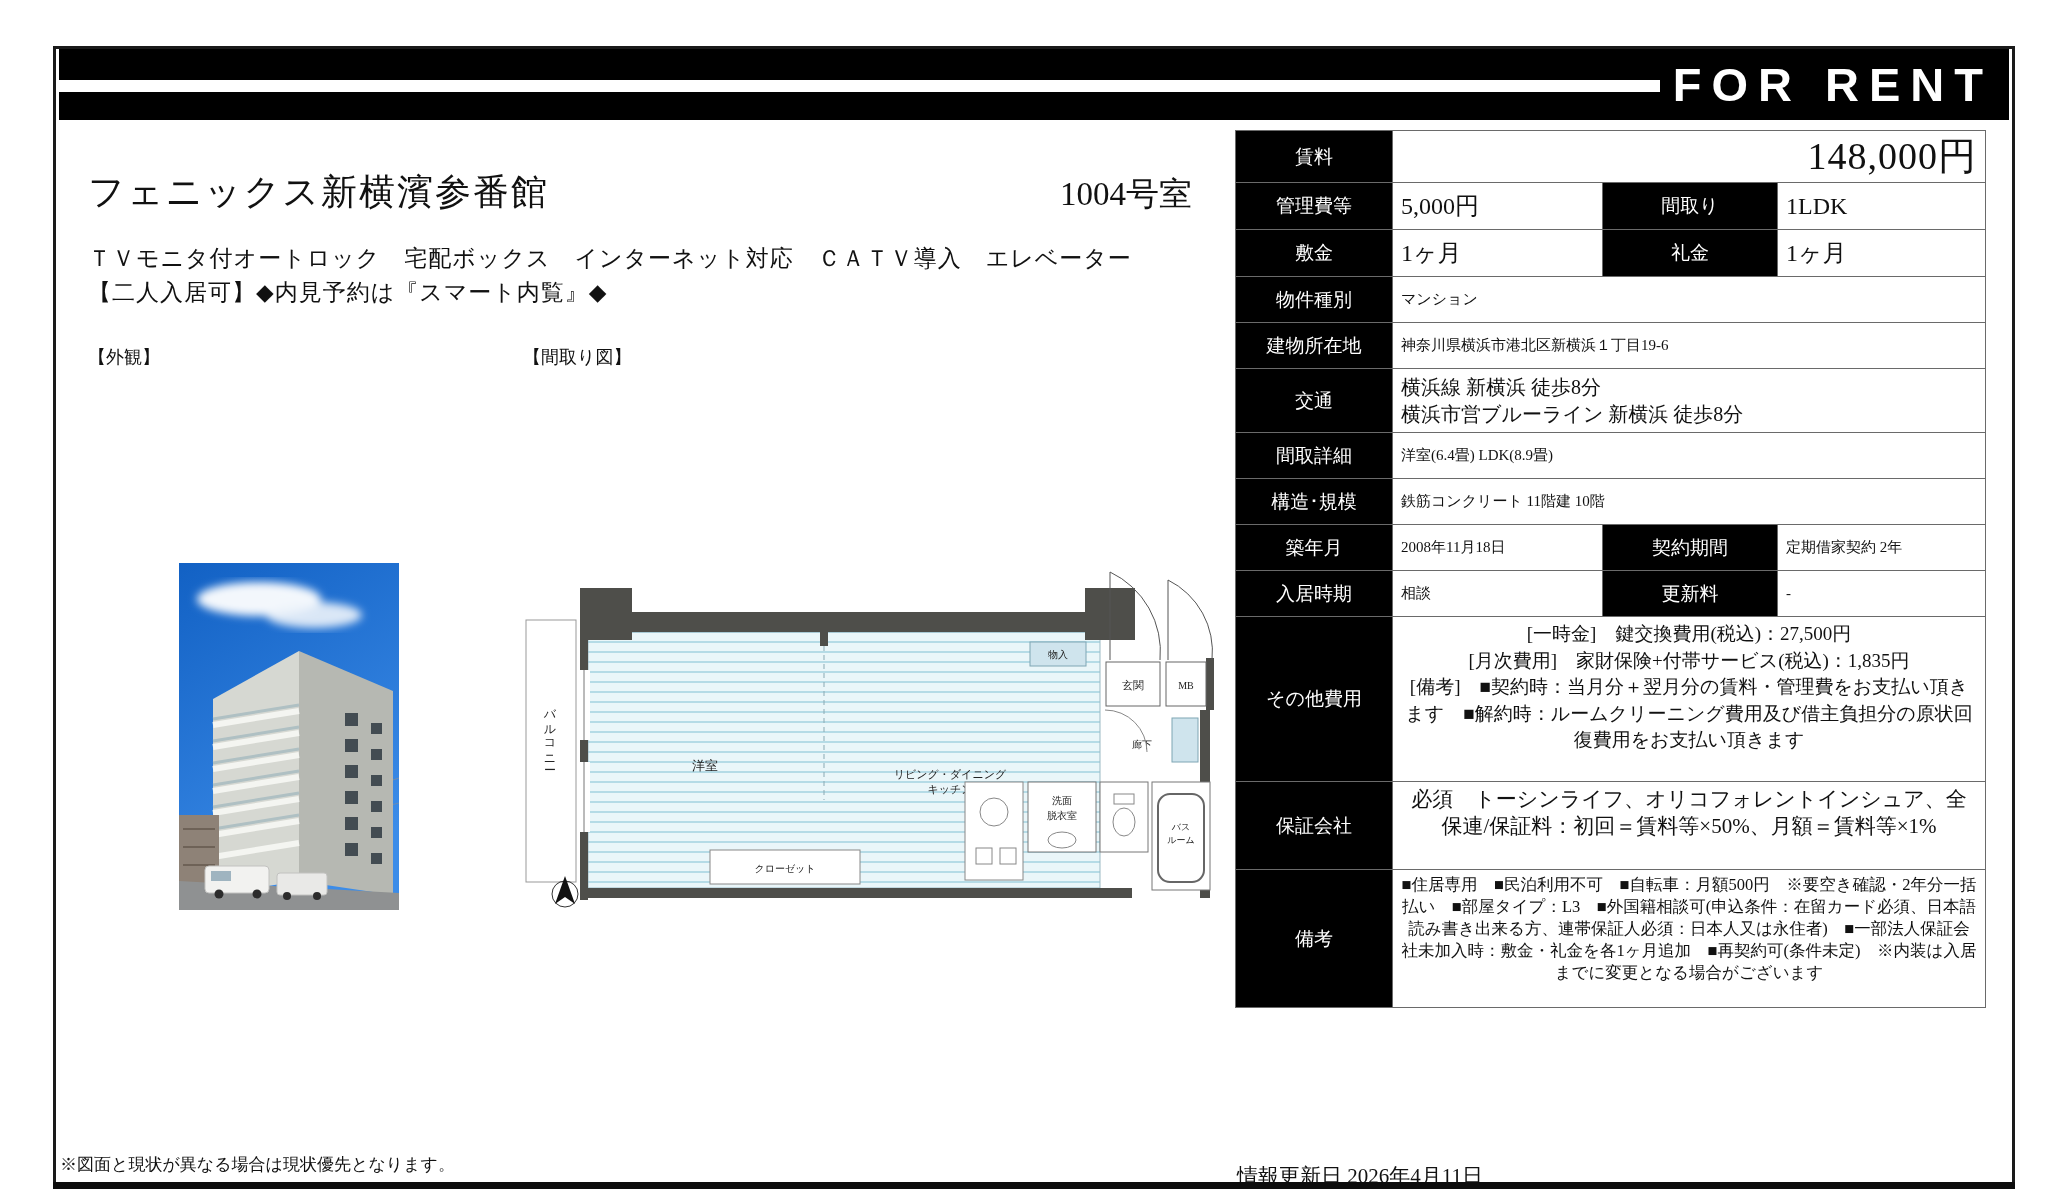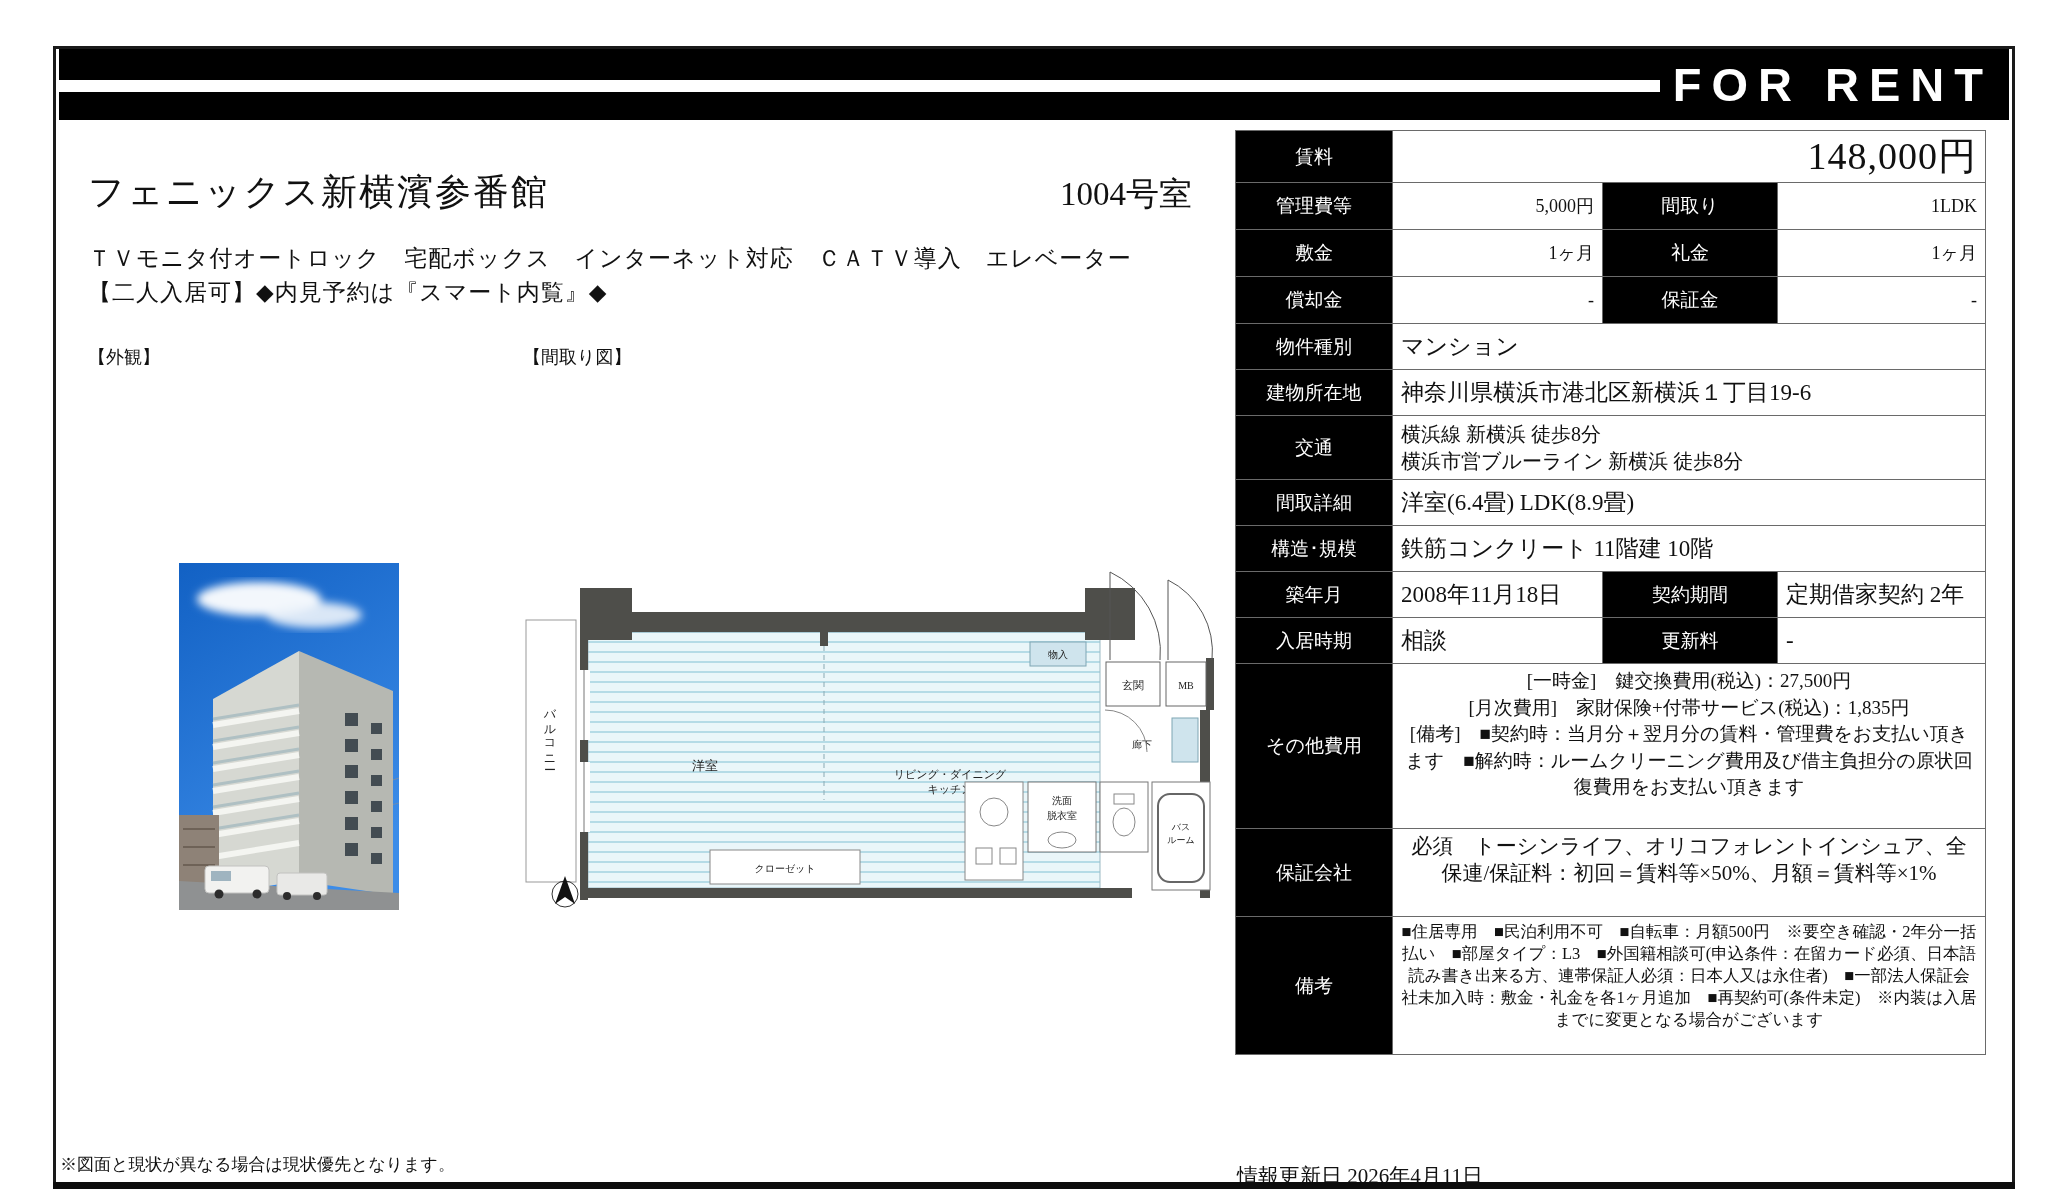--- a/index.html
+++ b/index.html
@@ -28,7 +28,7 @@
   .spec-table td{border:1px solid #6a6a6a;padding:0 8px;overflow:hidden;}
   .spec-table .lbl{background:#000;color:#fff;text-align:center;font-size:19px;padding:0 2px;margin-left:11px;}
   .spec-table .big{font-size:38px;text-align:right;letter-spacing:1px;}
-  .spec-table .val{font-size:18px;text-align:right;margin-top:18px;}
+  .spec-table .val{font-size:24px;text-align:left;margin-top:18px;}
   .spec-table .valL{font-size:23px;text-align:left;}
   .spec-table .valS{font-size:19px;text-align:left;line-height:1.4;}
   .spec-table .top{vertical-align:top;padding-top:4px;text-align:center;}

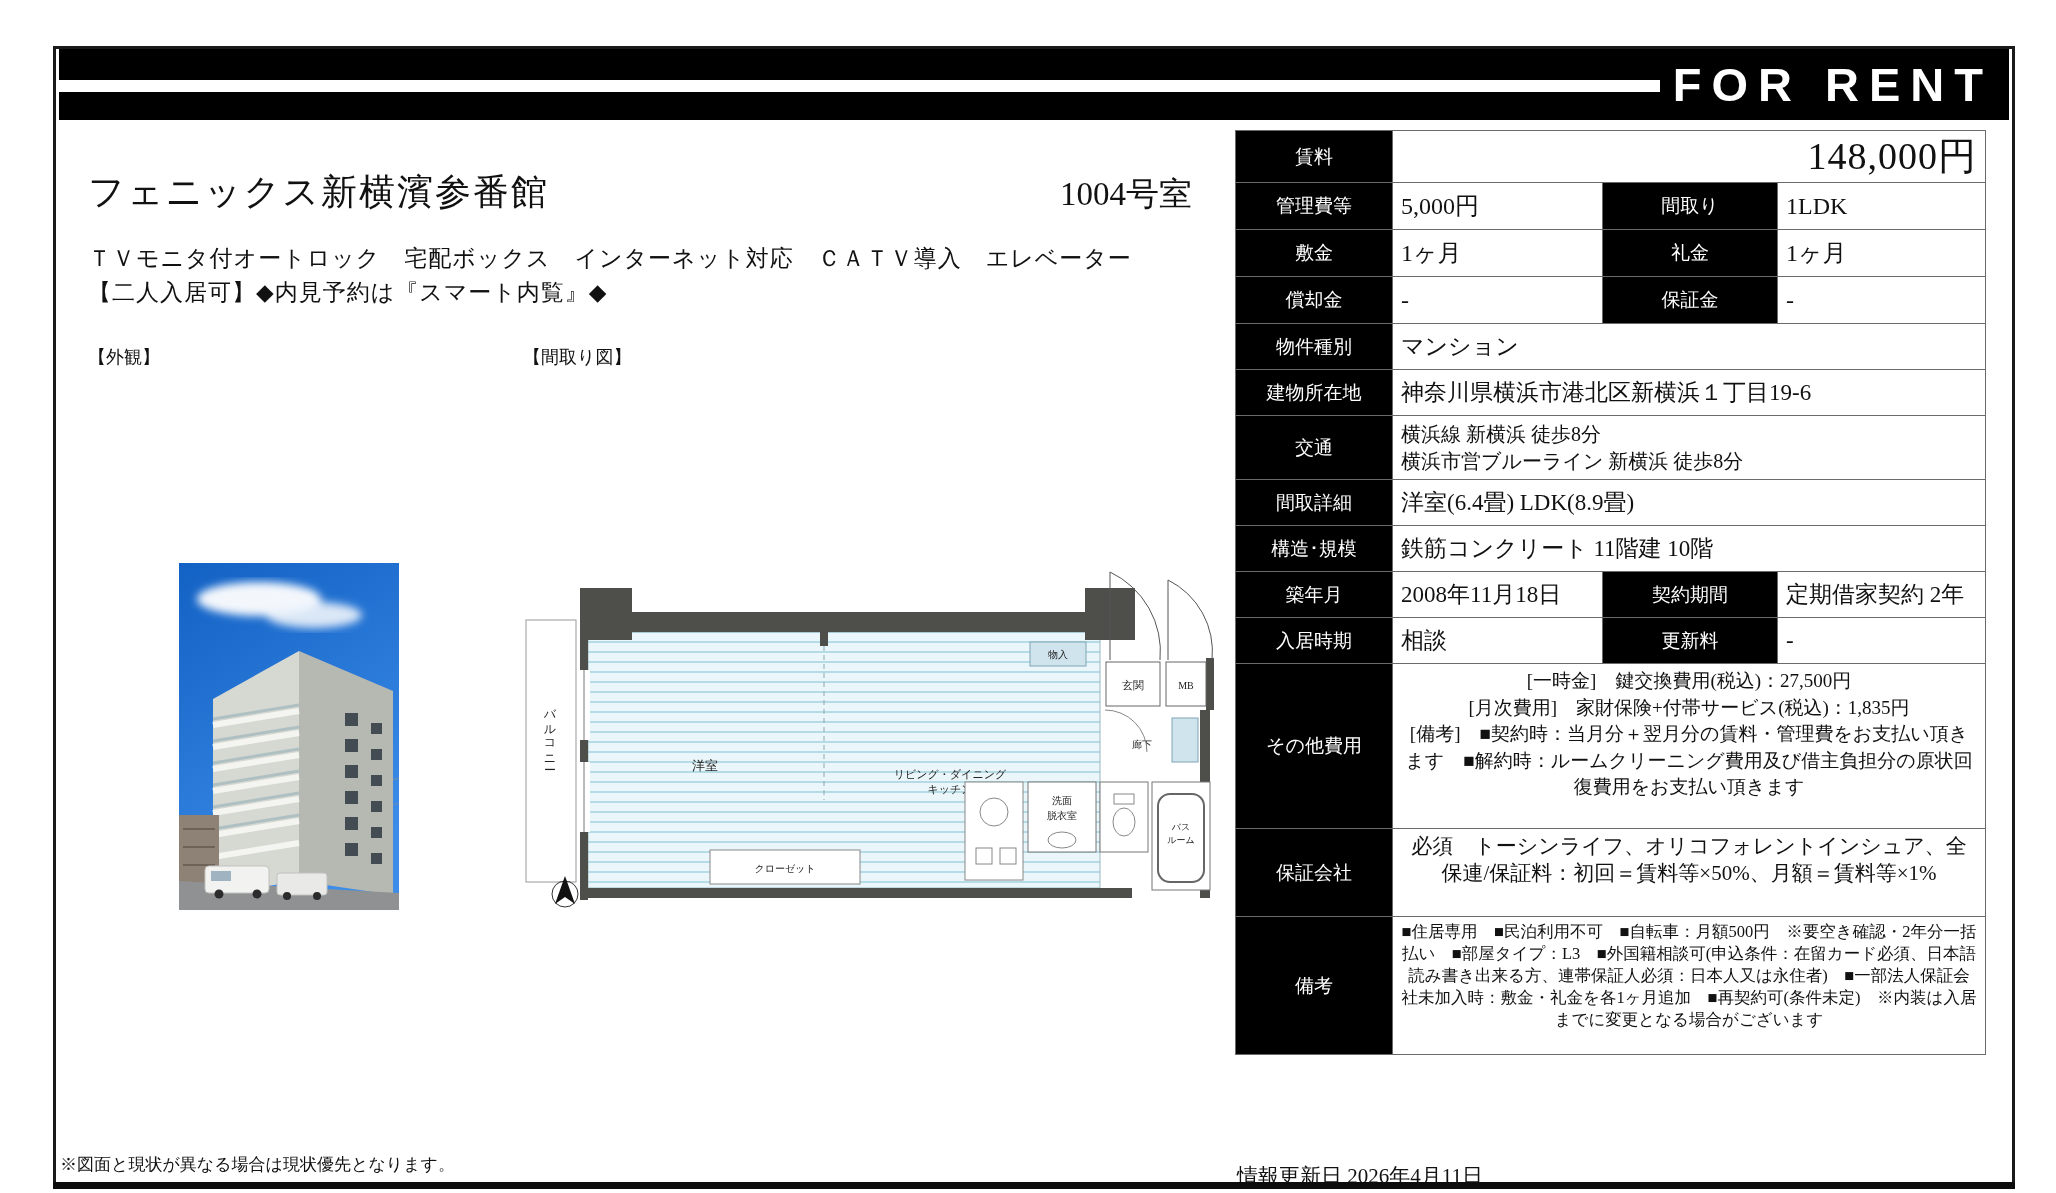--- a/index.html
+++ b/index.html
@@ -243,12 +243,6 @@
     <td class="lbl">礼金</td>
     <td class="val">1ヶ月</td>
   </tr>
-  <tr style="height:47px">
-    <td class="lbl">償却金</td>
-    <td class="val">-</td>
-    <td class="lbl">保証金</td>
-    <td class="val">-</td>
-  </tr>
   <tr style="height:46px">
     <td class="lbl">物件種別</td>
     <td class="valL" colspan="3">マンション</td>

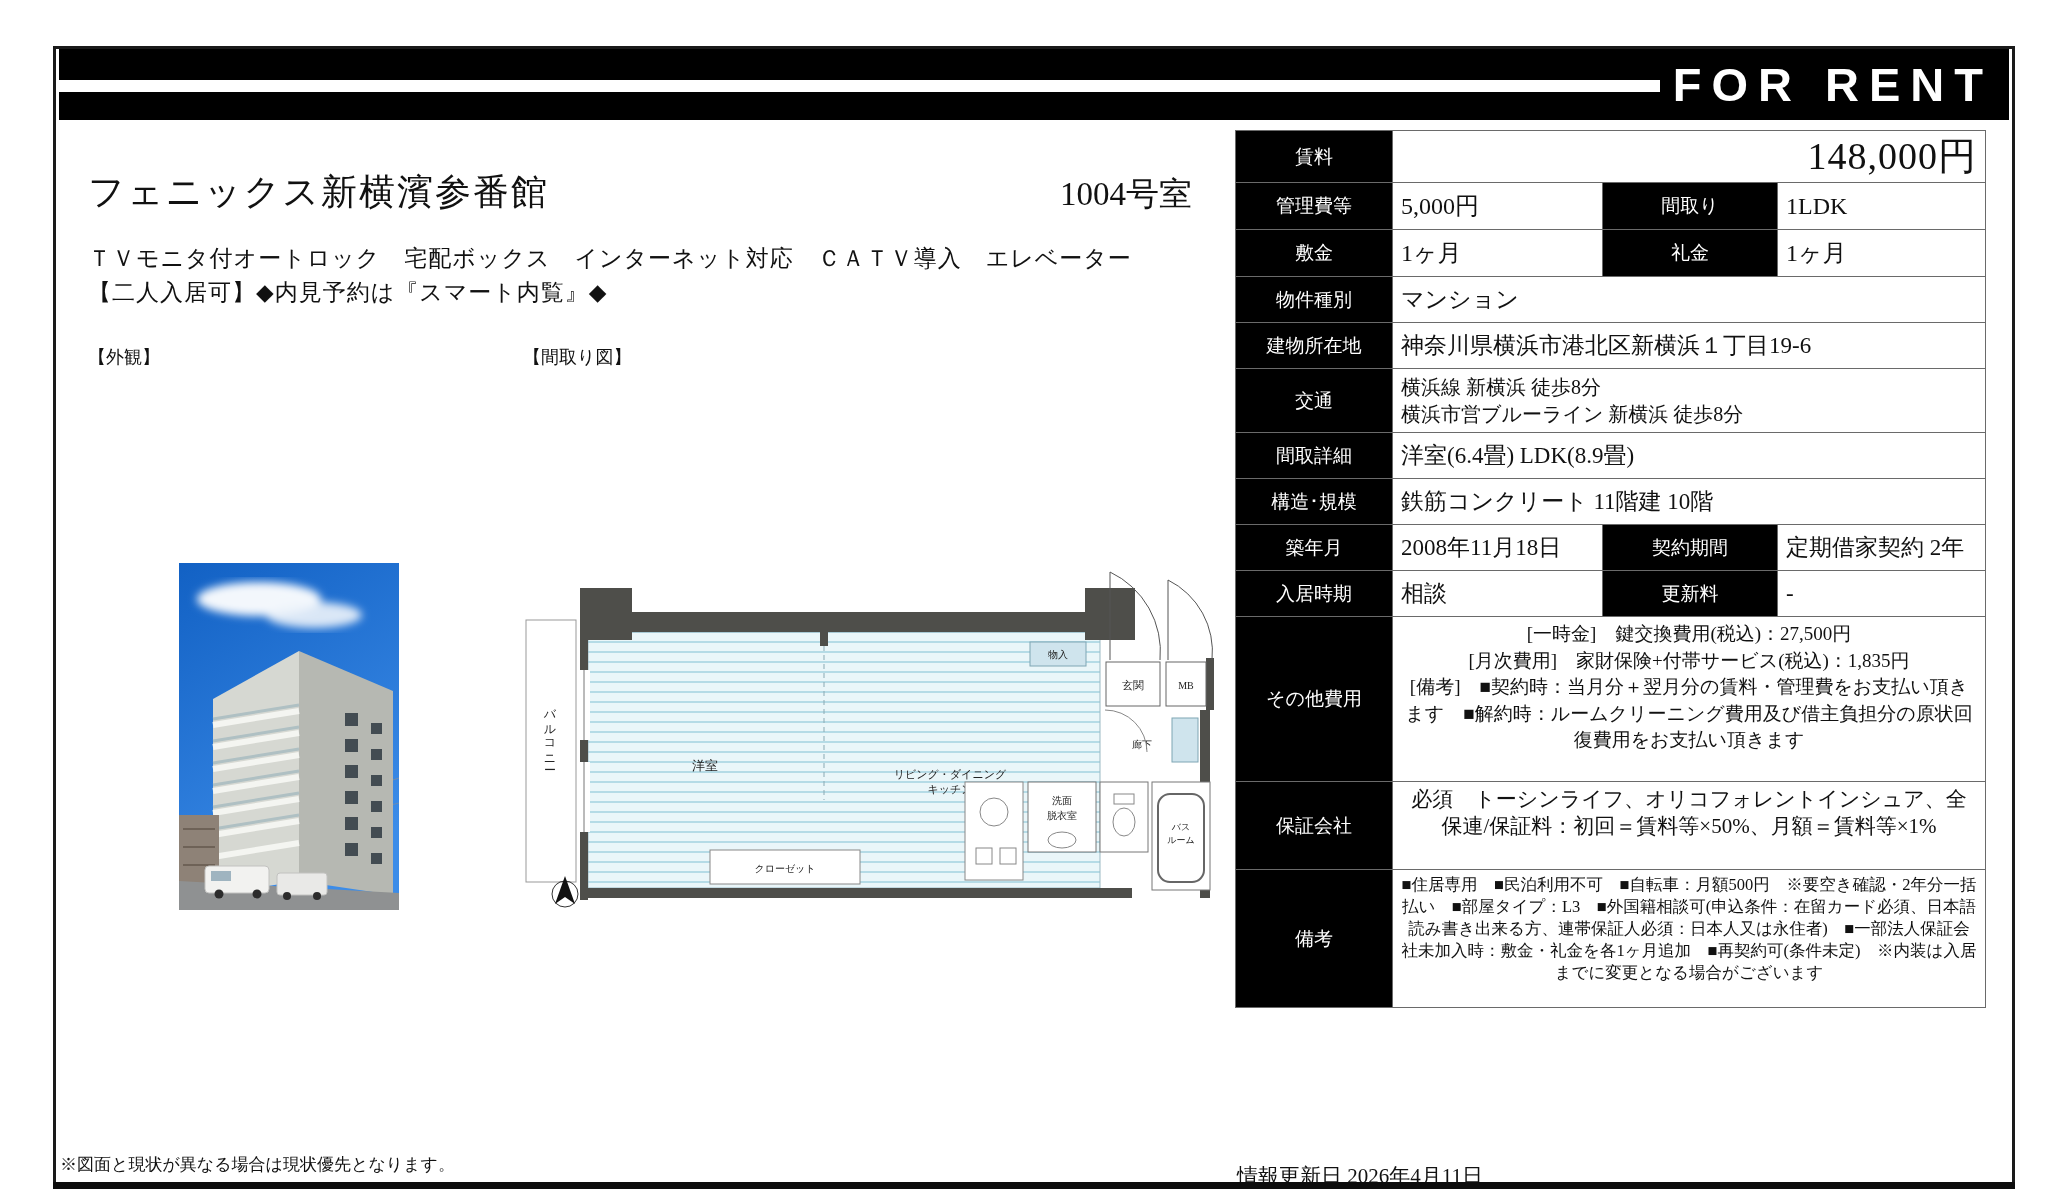--- a/index.html
+++ b/index.html
@@ -29,7 +29,7 @@
   .spec-table .lbl{background:#000;color:#fff;text-align:center;font-size:19px;padding:0 2px;margin-left:11px;}
   .spec-table .big{font-size:38px;text-align:right;letter-spacing:1px;}
   .spec-table .val{font-size:24px;text-align:left;margin-top:18px;}
-  .spec-table .valL{font-size:23px;text-align:left;}
+  .spec-table .valL{font-size:15px;text-align:left;}
   .spec-table .valS{font-size:19px;text-align:left;line-height:1.4;}
   .spec-table .top{vertical-align:top;padding-top:4px;text-align:center;}
   .pre{white-space:pre-line;}

